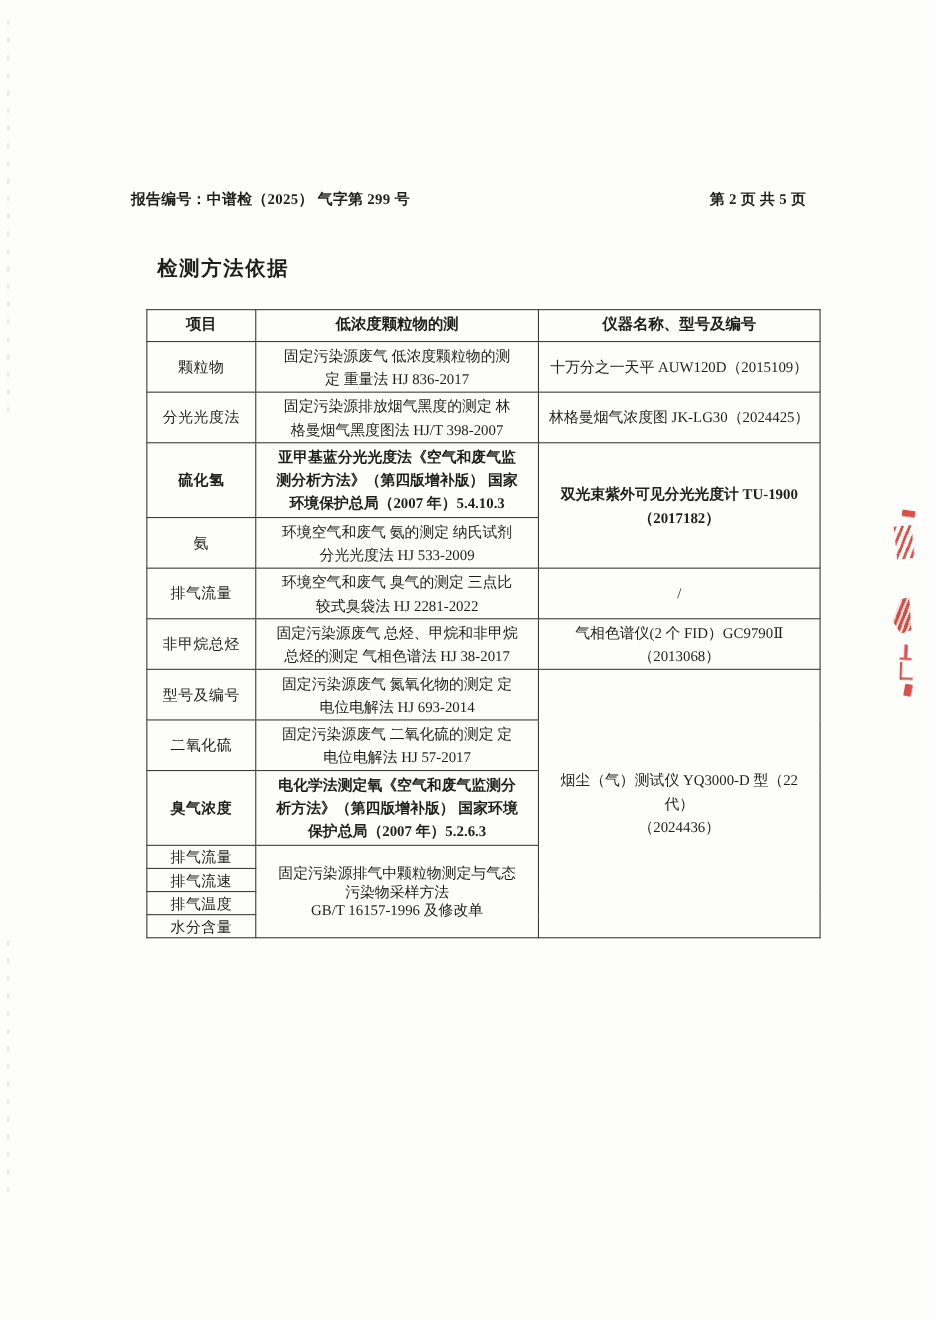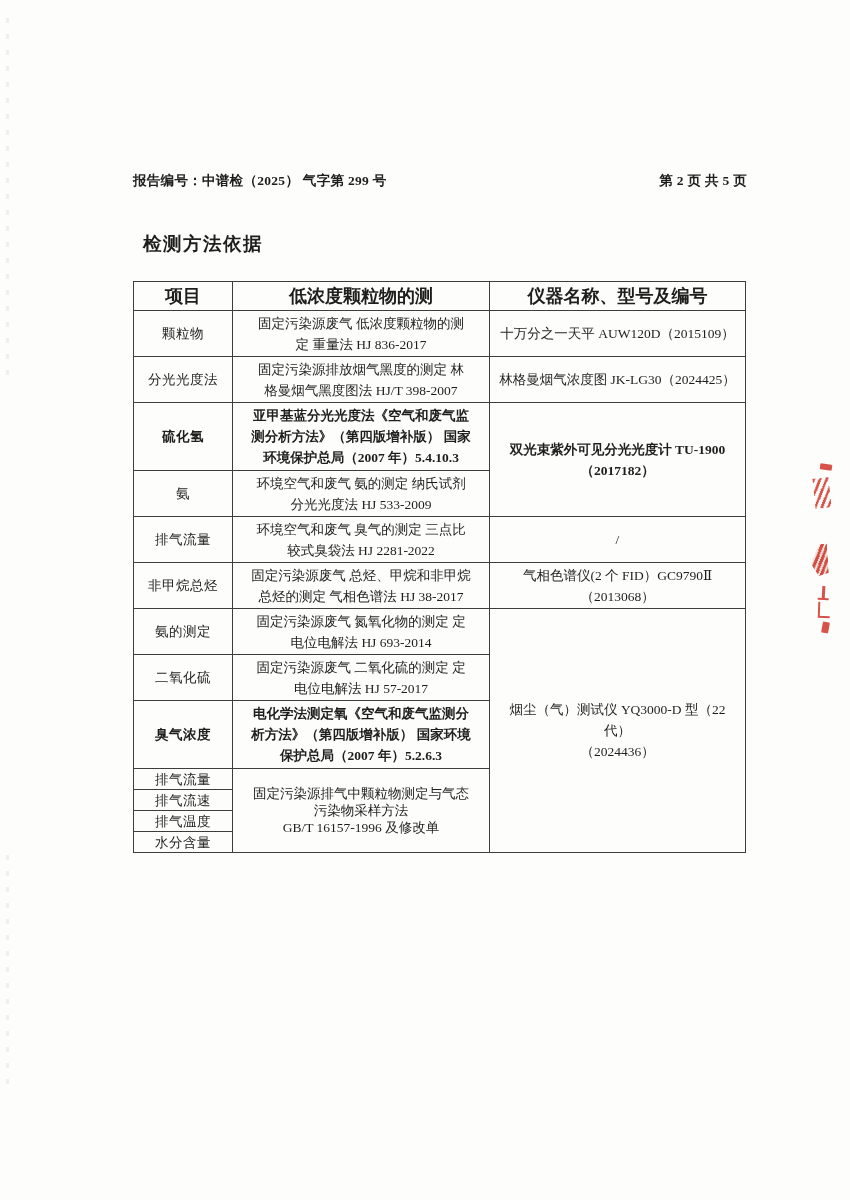--- a/index.html
+++ b/index.html
@@ -23,7 +23,7 @@
   .edge-noise.bottom{top:855px;height:240px;}
 
   .doc-header{
-    position:absolute;left:133px;top:172px;width:614px;
+    position:absolute;left:119px;top:172px;width:614px;
     display:flex;justify-content:space-between;align-items:flex-end;
     font-size:13.5px;font-weight:bold;letter-spacing:.3px;
   }

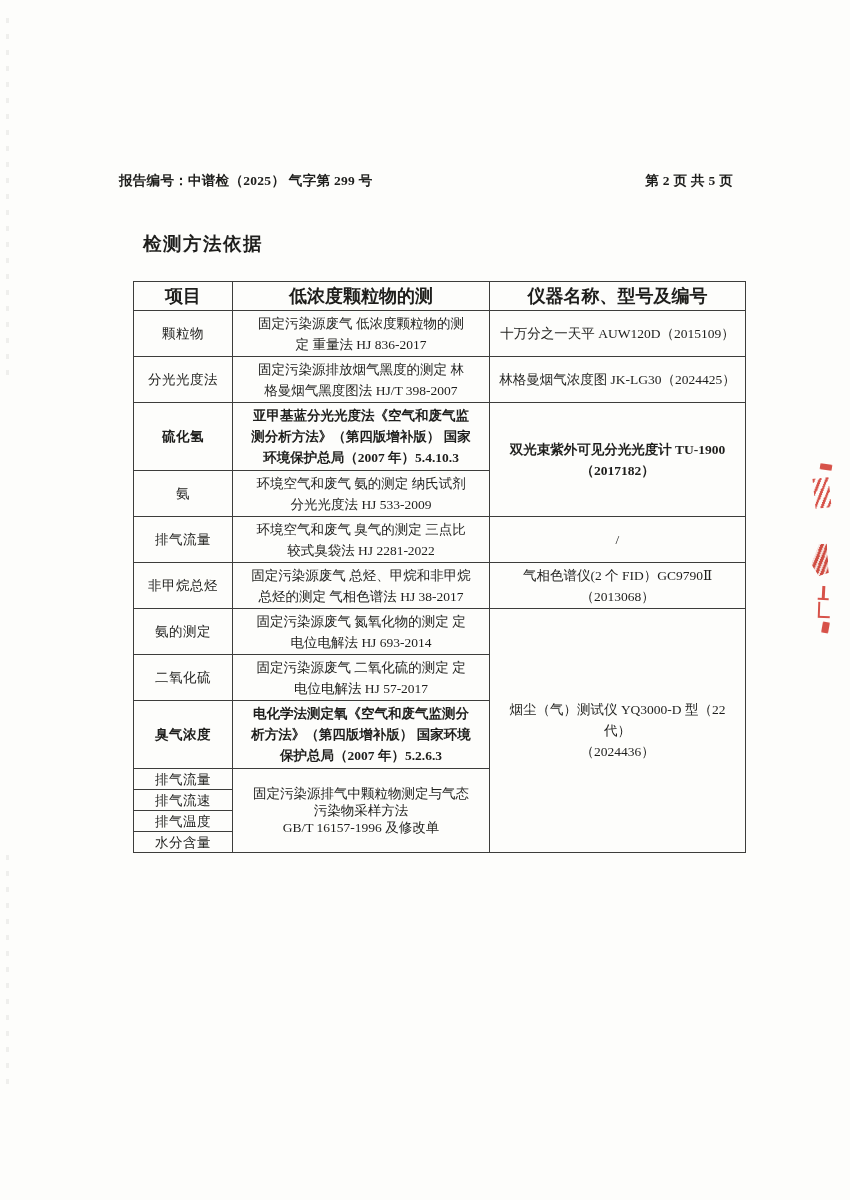--- a/index.html
+++ b/index.html
@@ -46,7 +46,7 @@
     padding:1px 5px;
     overflow:hidden;
   }
-  table.methods th{font-weight:bold;font-size:18px;height:26px;line-height:18px;}
+  table.methods th{font-weight:bold;font-size:14px;height:26px;line-height:18px;}
   tr.r2 td{height:43px;}
   tr.r3 td{height:65px;font-weight:bold;}
   tr.rt td{height:18px;line-height:17px;}

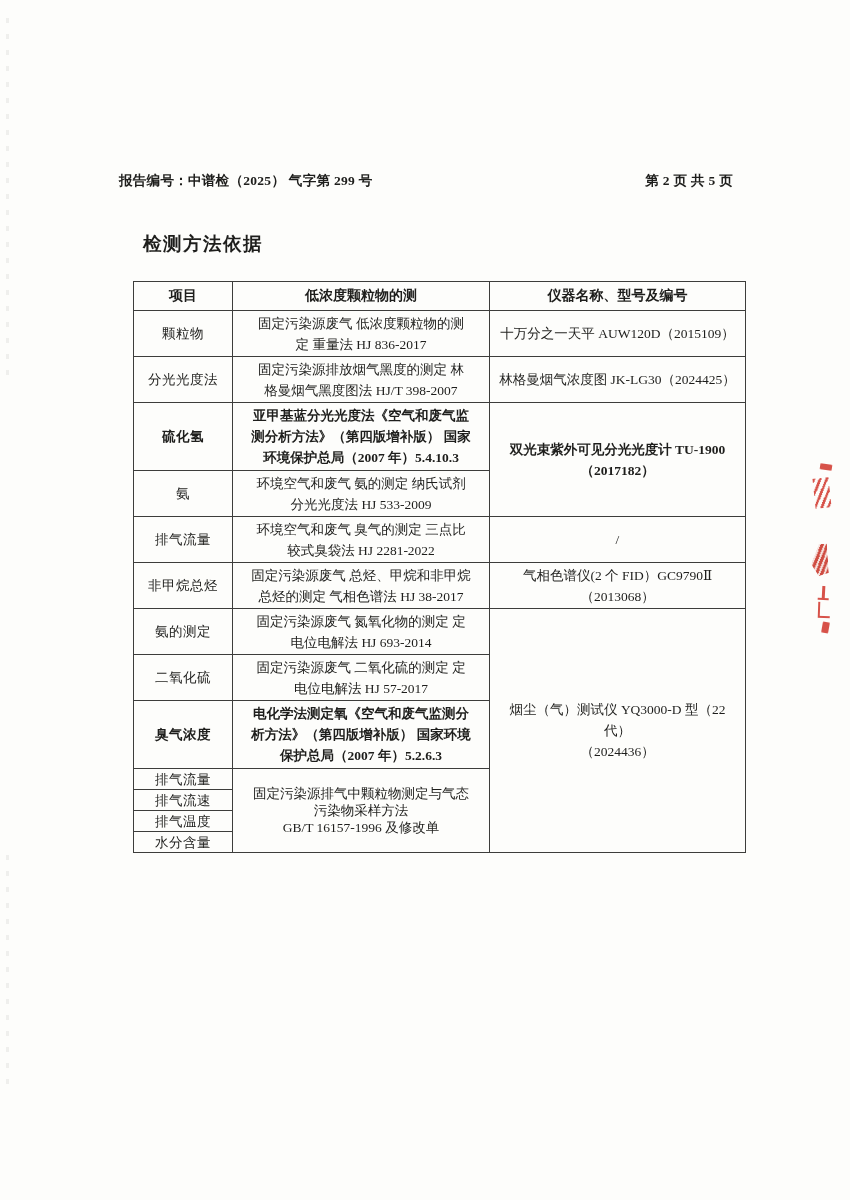--- a/index.html
+++ b/index.html
@@ -154,7 +154,7 @@
 （2013068）</td>
       </tr>
       <tr class="r2">
-        <td class="item">氨的测定</td>
+        <td class="item">型号及编号</td>
         <td class="std">固定污染源废气 氮氧化物的测定 定
 电位电解法 HJ 693-2014</td>
         <td class="inst" rowspan="7">烟尘（气）测试仪 YQ3000-D 型（22 代）

